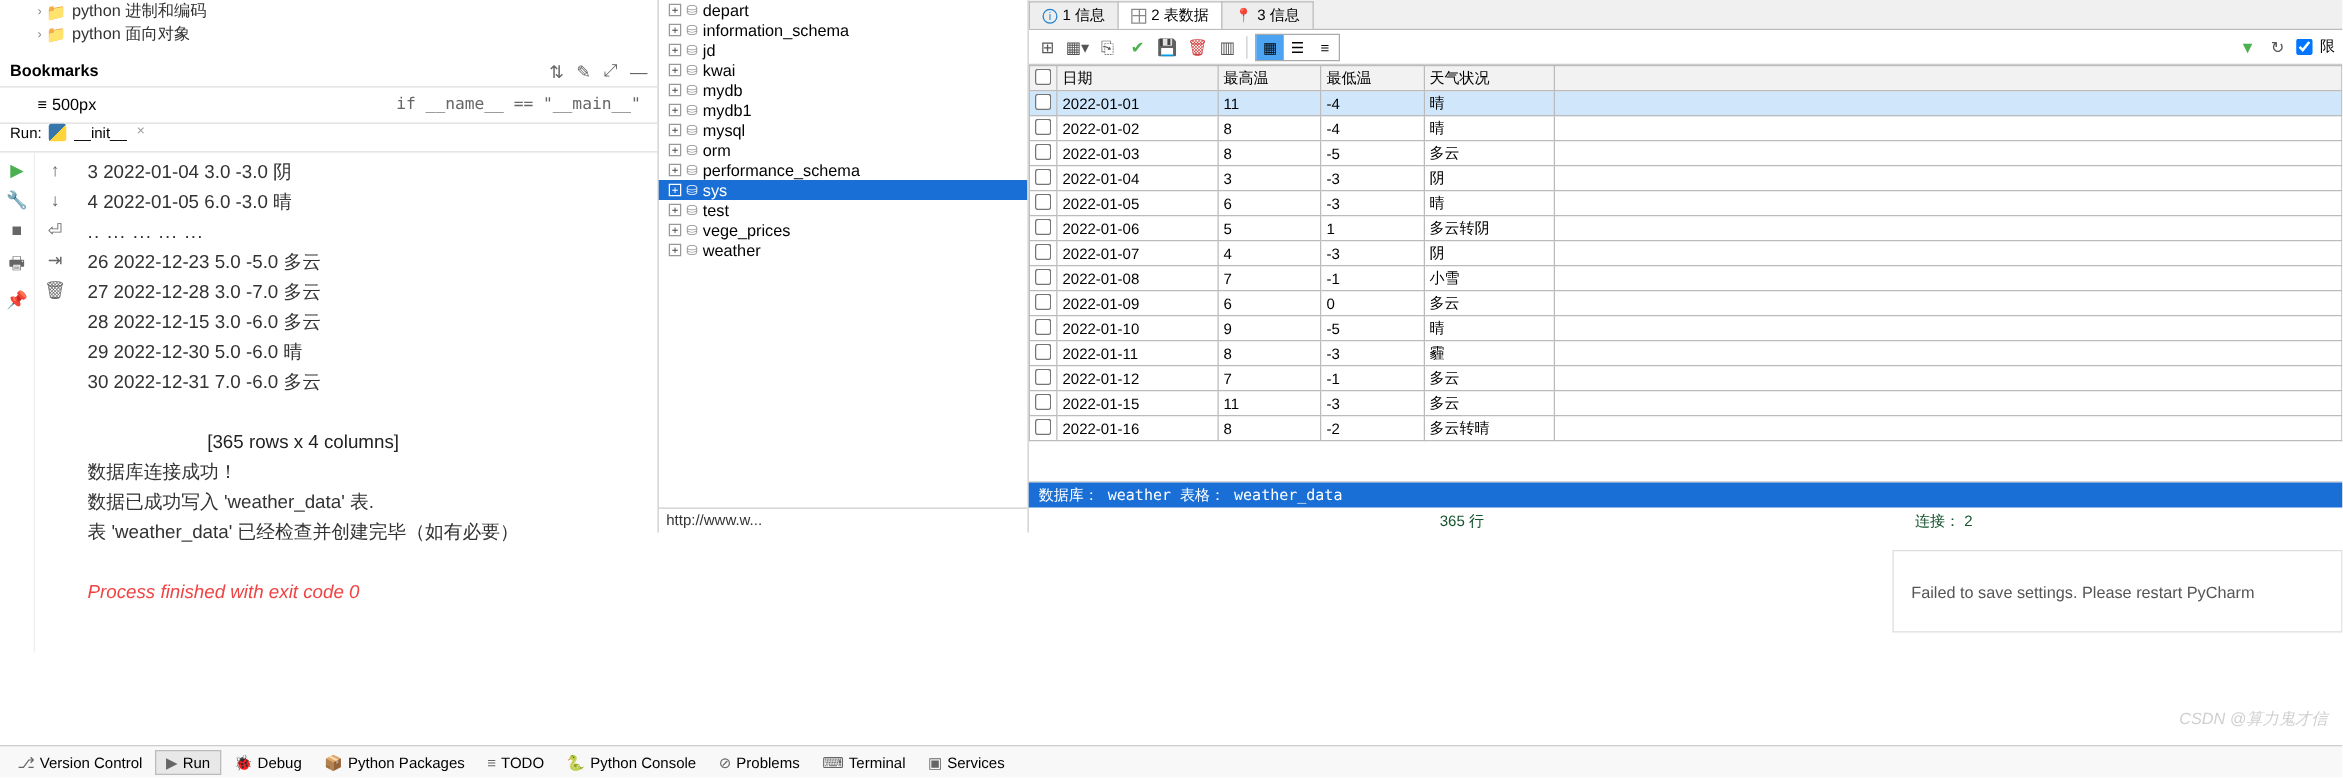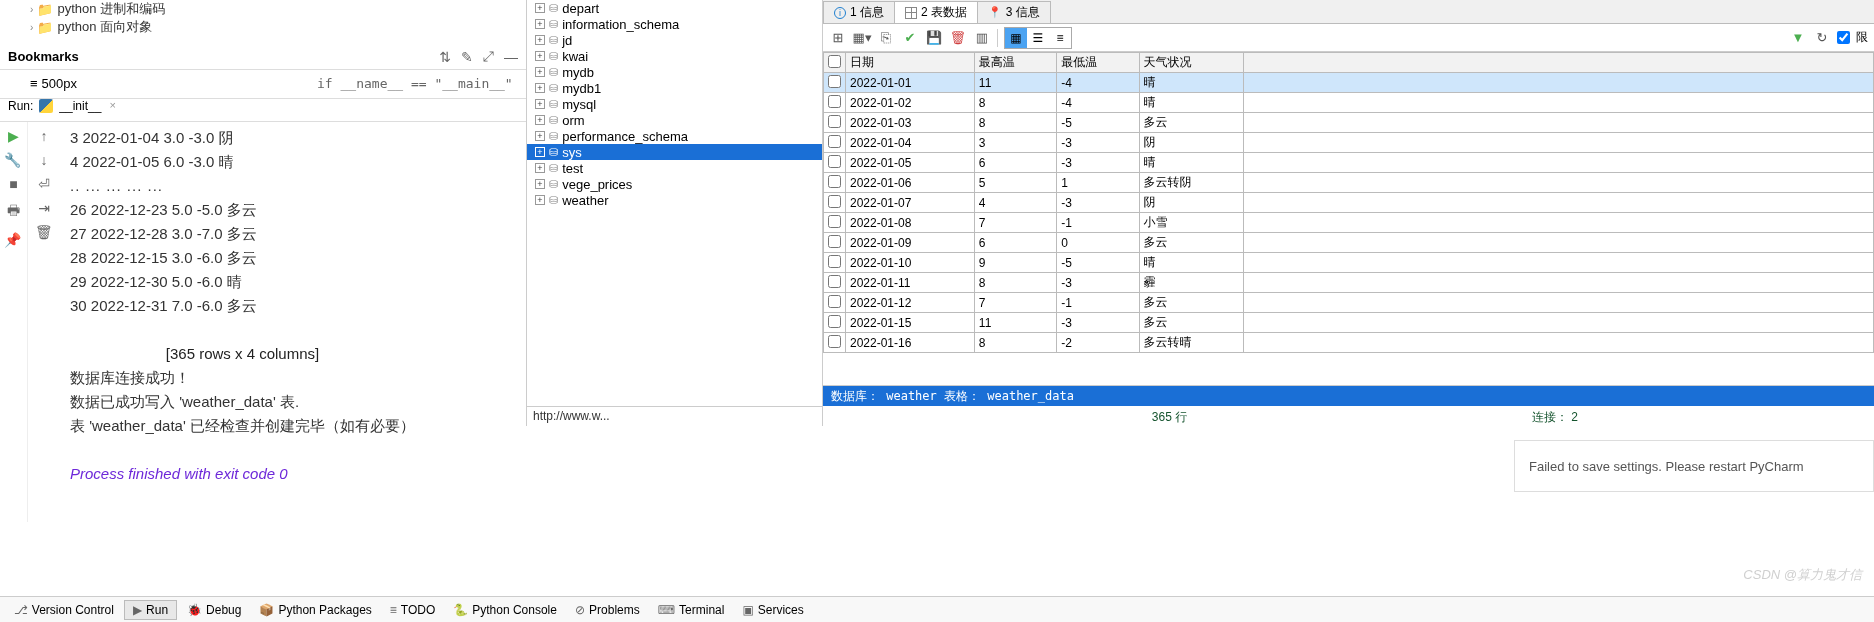--- a/index.html
+++ b/index.html
@@ -29,7 +29,7 @@
 .console { padding: 4px 10px; font-family: Consolas, monospace; font-size: 15px; line-height: 24px; color: #333; }
 .console .ellips { letter-spacing: 1px; }
 .console .summary { color: #222; text-align: center; }
-.exit { color: #6d28d9; font-style: italic; }
+.exit { color: #ef4444; font-style: italic; }
 
 
 .db-panel { position: absolute; left: 526px; top: 0; width: 296px; height: 426px; background: #fff; border-left: 1px solid #ccc; }

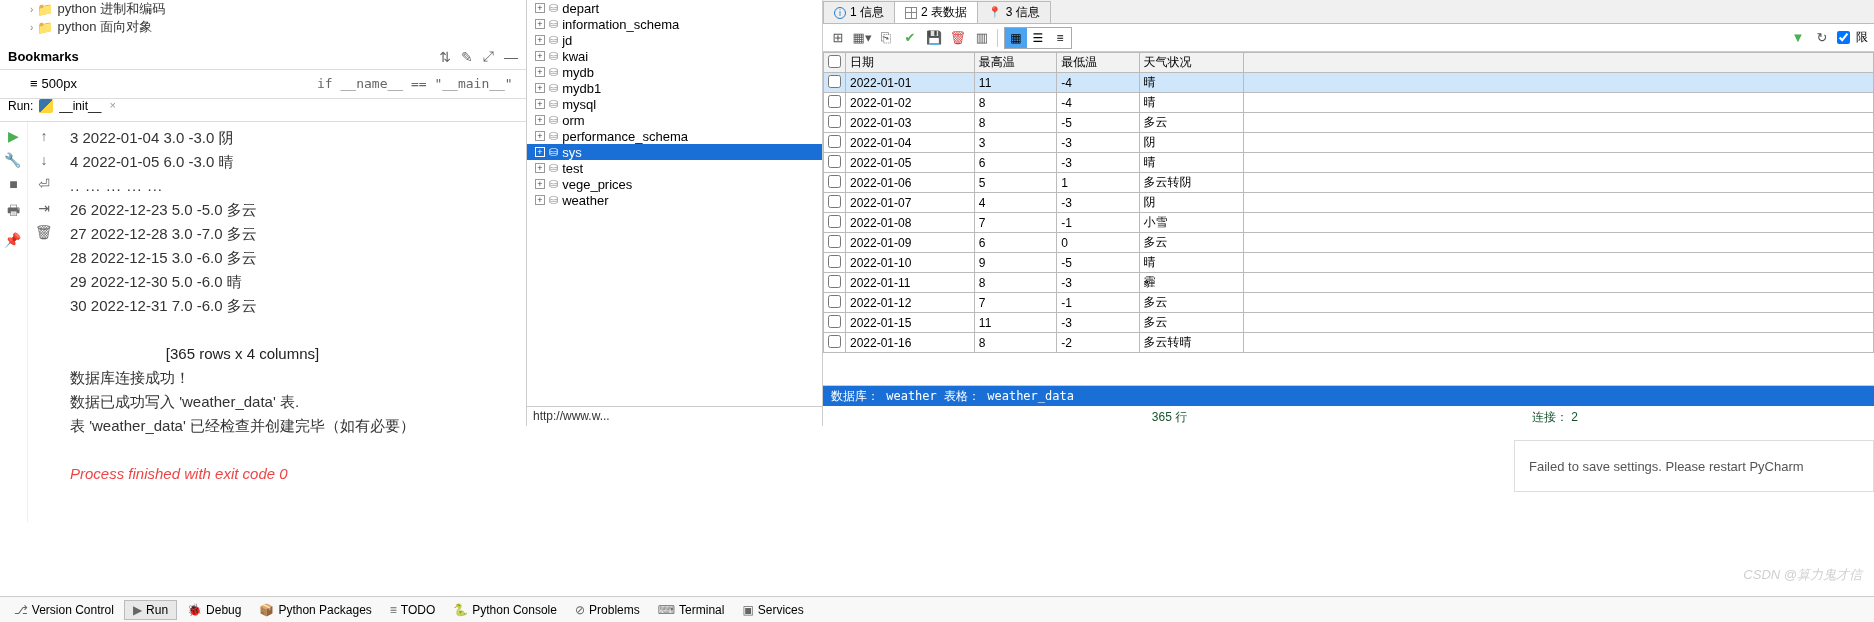--- a/index.html
+++ b/index.html
@@ -73,7 +73,7 @@
 .status-row { height: 20px; display: flex; align-items: flex-end; font-size: 12px; color: #14532d; }
 .status-row > div { padding: 0 16px; }
 
-.notice { position: absolute; right: 0; top: 440px; width: 360px; height: 52px; background: #fff; border: 1px solid #ddd; padding: 10px 14px; font-size: 13px; color: #555; display: flex; align-items: center; }
+.notice { position: absolute; right: 0; top: 440px; width: 360px; height: 66px; background: #fff; border: 1px solid #ddd; padding: 10px 14px; font-size: 13px; color: #555; display: flex; align-items: center; }
 
 .watermark { position: absolute; right: 12px; bottom: 38px; color: #bbb; font-size: 13px; font-style: italic; opacity: 0.7; }
 

